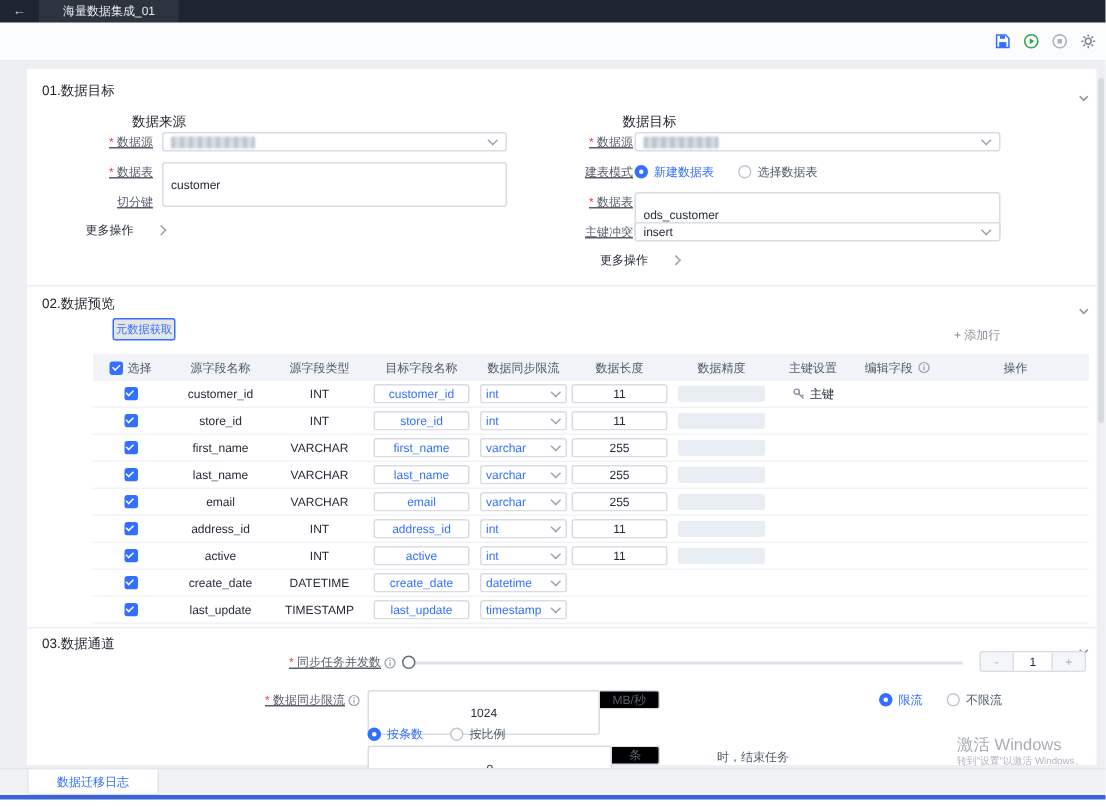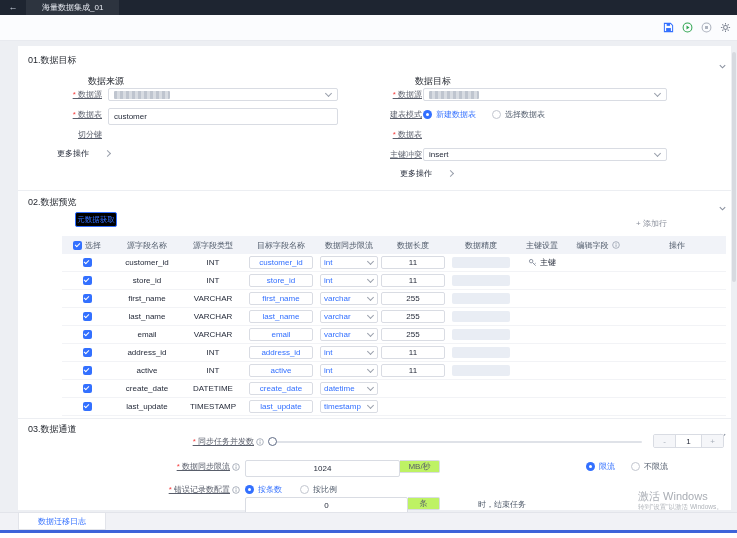--- a/index.html
+++ b/index.html
@@ -25,7 +25,7 @@
   .req::before{content:"* ";color:#f53f3f;}
   .field{border:1px solid #d9dce3;border-radius:2px;background:#fff;height:13px;display:flex;align-items:center;
     justify-content:space-between;padding:0 5px;font-size:8px;}
-  .field-in{border:1px solid #d9dce3;border-radius:2px;background:#fff;height:17px;font-size:8px;color:#252b3a;
+  .field-in{border:1px solid #d9dce3;border-radius:2px;background:#fff;height:30px;font-size:8px;color:#252b3a;
     padding:0 5px;outline:none;font-family:inherit;}
   .ph{color:#b4b9c3;}
   .chev{width:7px;height:7px;position:relative;flex:0 0 auto;}

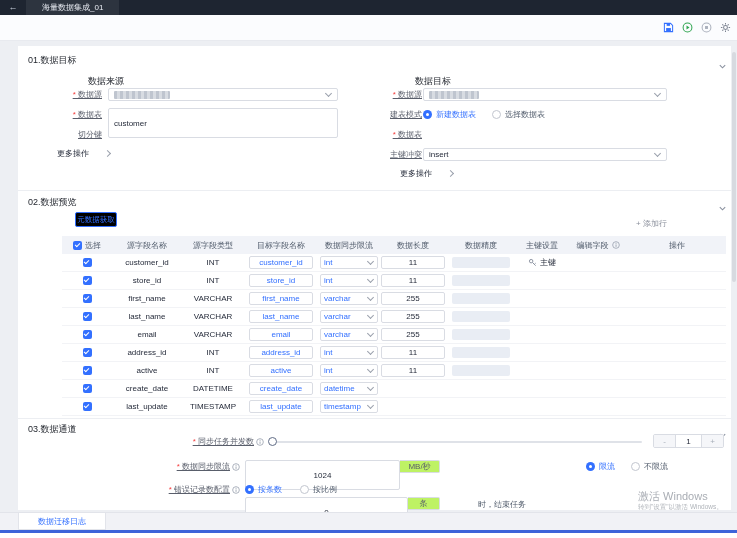--- a/index.html
+++ b/index.html
@@ -176,6 +176,7 @@
     <div class="abs lblbox" style="left:344px;top:82px;width:60px;">
       <span class="lbl req">数据表</span>
     </div>
+    <input class="abs field-in" style="left: 405px; top: 82px; width: 244px;" value="ods_customer">
 
     <div class="abs lblbox" style="left:344px;top:102px;width:60px;">
       <span class="lbl">主键冲突</span>

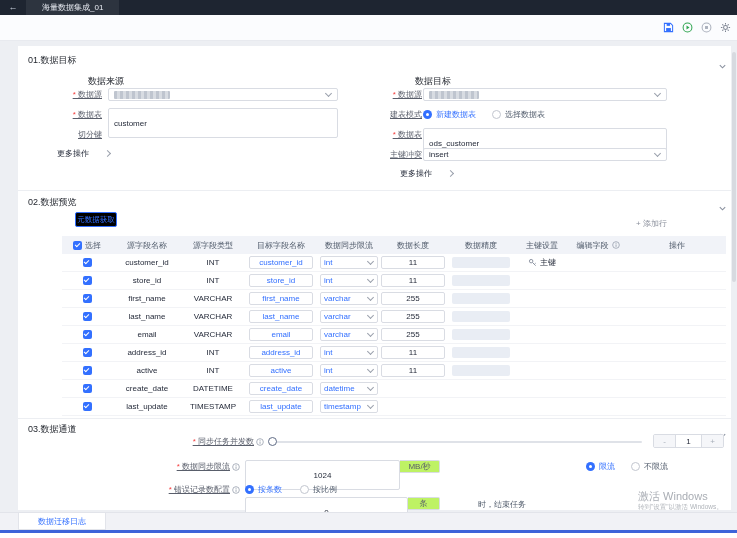--- a/index.html
+++ b/index.html
@@ -43,7 +43,7 @@
   .radio-row{display:flex;align-items:center;gap:4px;height:13px;font-size:8px;color:#4e5969;}
   .opt{white-space:nowrap;}
   .blue{color:#3370ff;}
-  .btn-outline{border:1px solid #3370ff;color:#3370ff;background:#000000;border-radius:2px;font-size:7.5px;
+  .btn-outline{border:1px solid #3370ff;color:#3370ff;background:#e5e5e5;border-radius:2px;font-size:7.5px;
     display:flex;align-items:center;justify-content:center;cursor:pointer;white-space:nowrap;}
   .addrow{font-size:8px;color:#8a8f9b;display:flex;align-items:center;cursor:pointer;white-space:nowrap;}
   

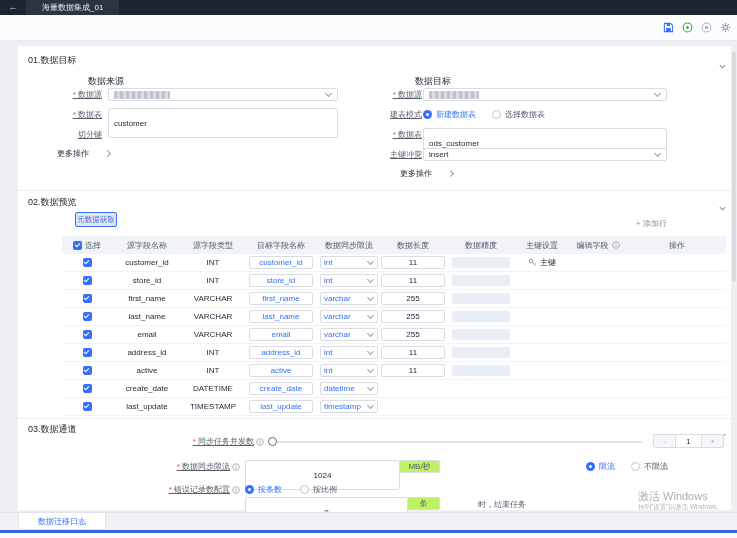--- a/index.html
+++ b/index.html
@@ -69,7 +69,7 @@
   .s-btn{width:21px;background:#f5f6f9;color:#a7adb8;display:flex;align-items:center;justify-content:center;cursor:pointer;}
   .s-val{width:27px;background:#fff;display:flex;align-items:center;justify-content:center;
     border-left:1px solid #d9dce3;border-right:1px solid #d9dce3;color:#252b3a;}
-  .suffix{position:absolute;background:#bef264;border:1px solid #d9dce3;border-left:none;color:#595e6b;
+  .suffix{position:absolute;background:#000000;border:1px solid #d9dce3;border-left:none;color:#595e6b;
     display:flex;align-items:center;justify-content:center;font-size:8px;height:13px;border-radius:0 2px 2px 0;}
   .plain{font-size:8px;color:#4e5969;white-space:nowrap;}
   

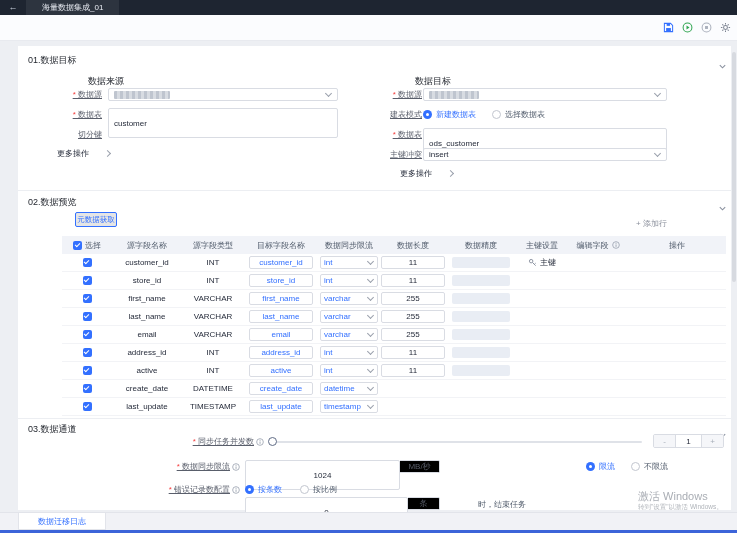--- a/index.html
+++ b/index.html
@@ -502,14 +502,6 @@
       <span class="opt">不限流</span>
     </div>
 
-    <div class="abs lblbox" style="left:56px;top:437px;width:166px;">
-      <span class="lbl req">错误记录数配置</span>
-      <svg class="info" width="8" height="8" viewBox="0 0 12 12">
-          <circle cx="6" cy="6" r="5" fill="none" stroke="#98a0ad" stroke-width="1.2"></circle>
-          <rect x="5.4" y="5.2" width="1.3" height="3.6" fill="#98a0ad"></rect>
-          <rect x="5.4" y="2.8" width="1.3" height="1.4" fill="#98a0ad"></rect>
-        </svg>
-    </div>
     <div class="abs radio-row" style="left:227px;top:437px;">
       <span class="radio on"></span>
       <span class="opt blue">按条数</span>

